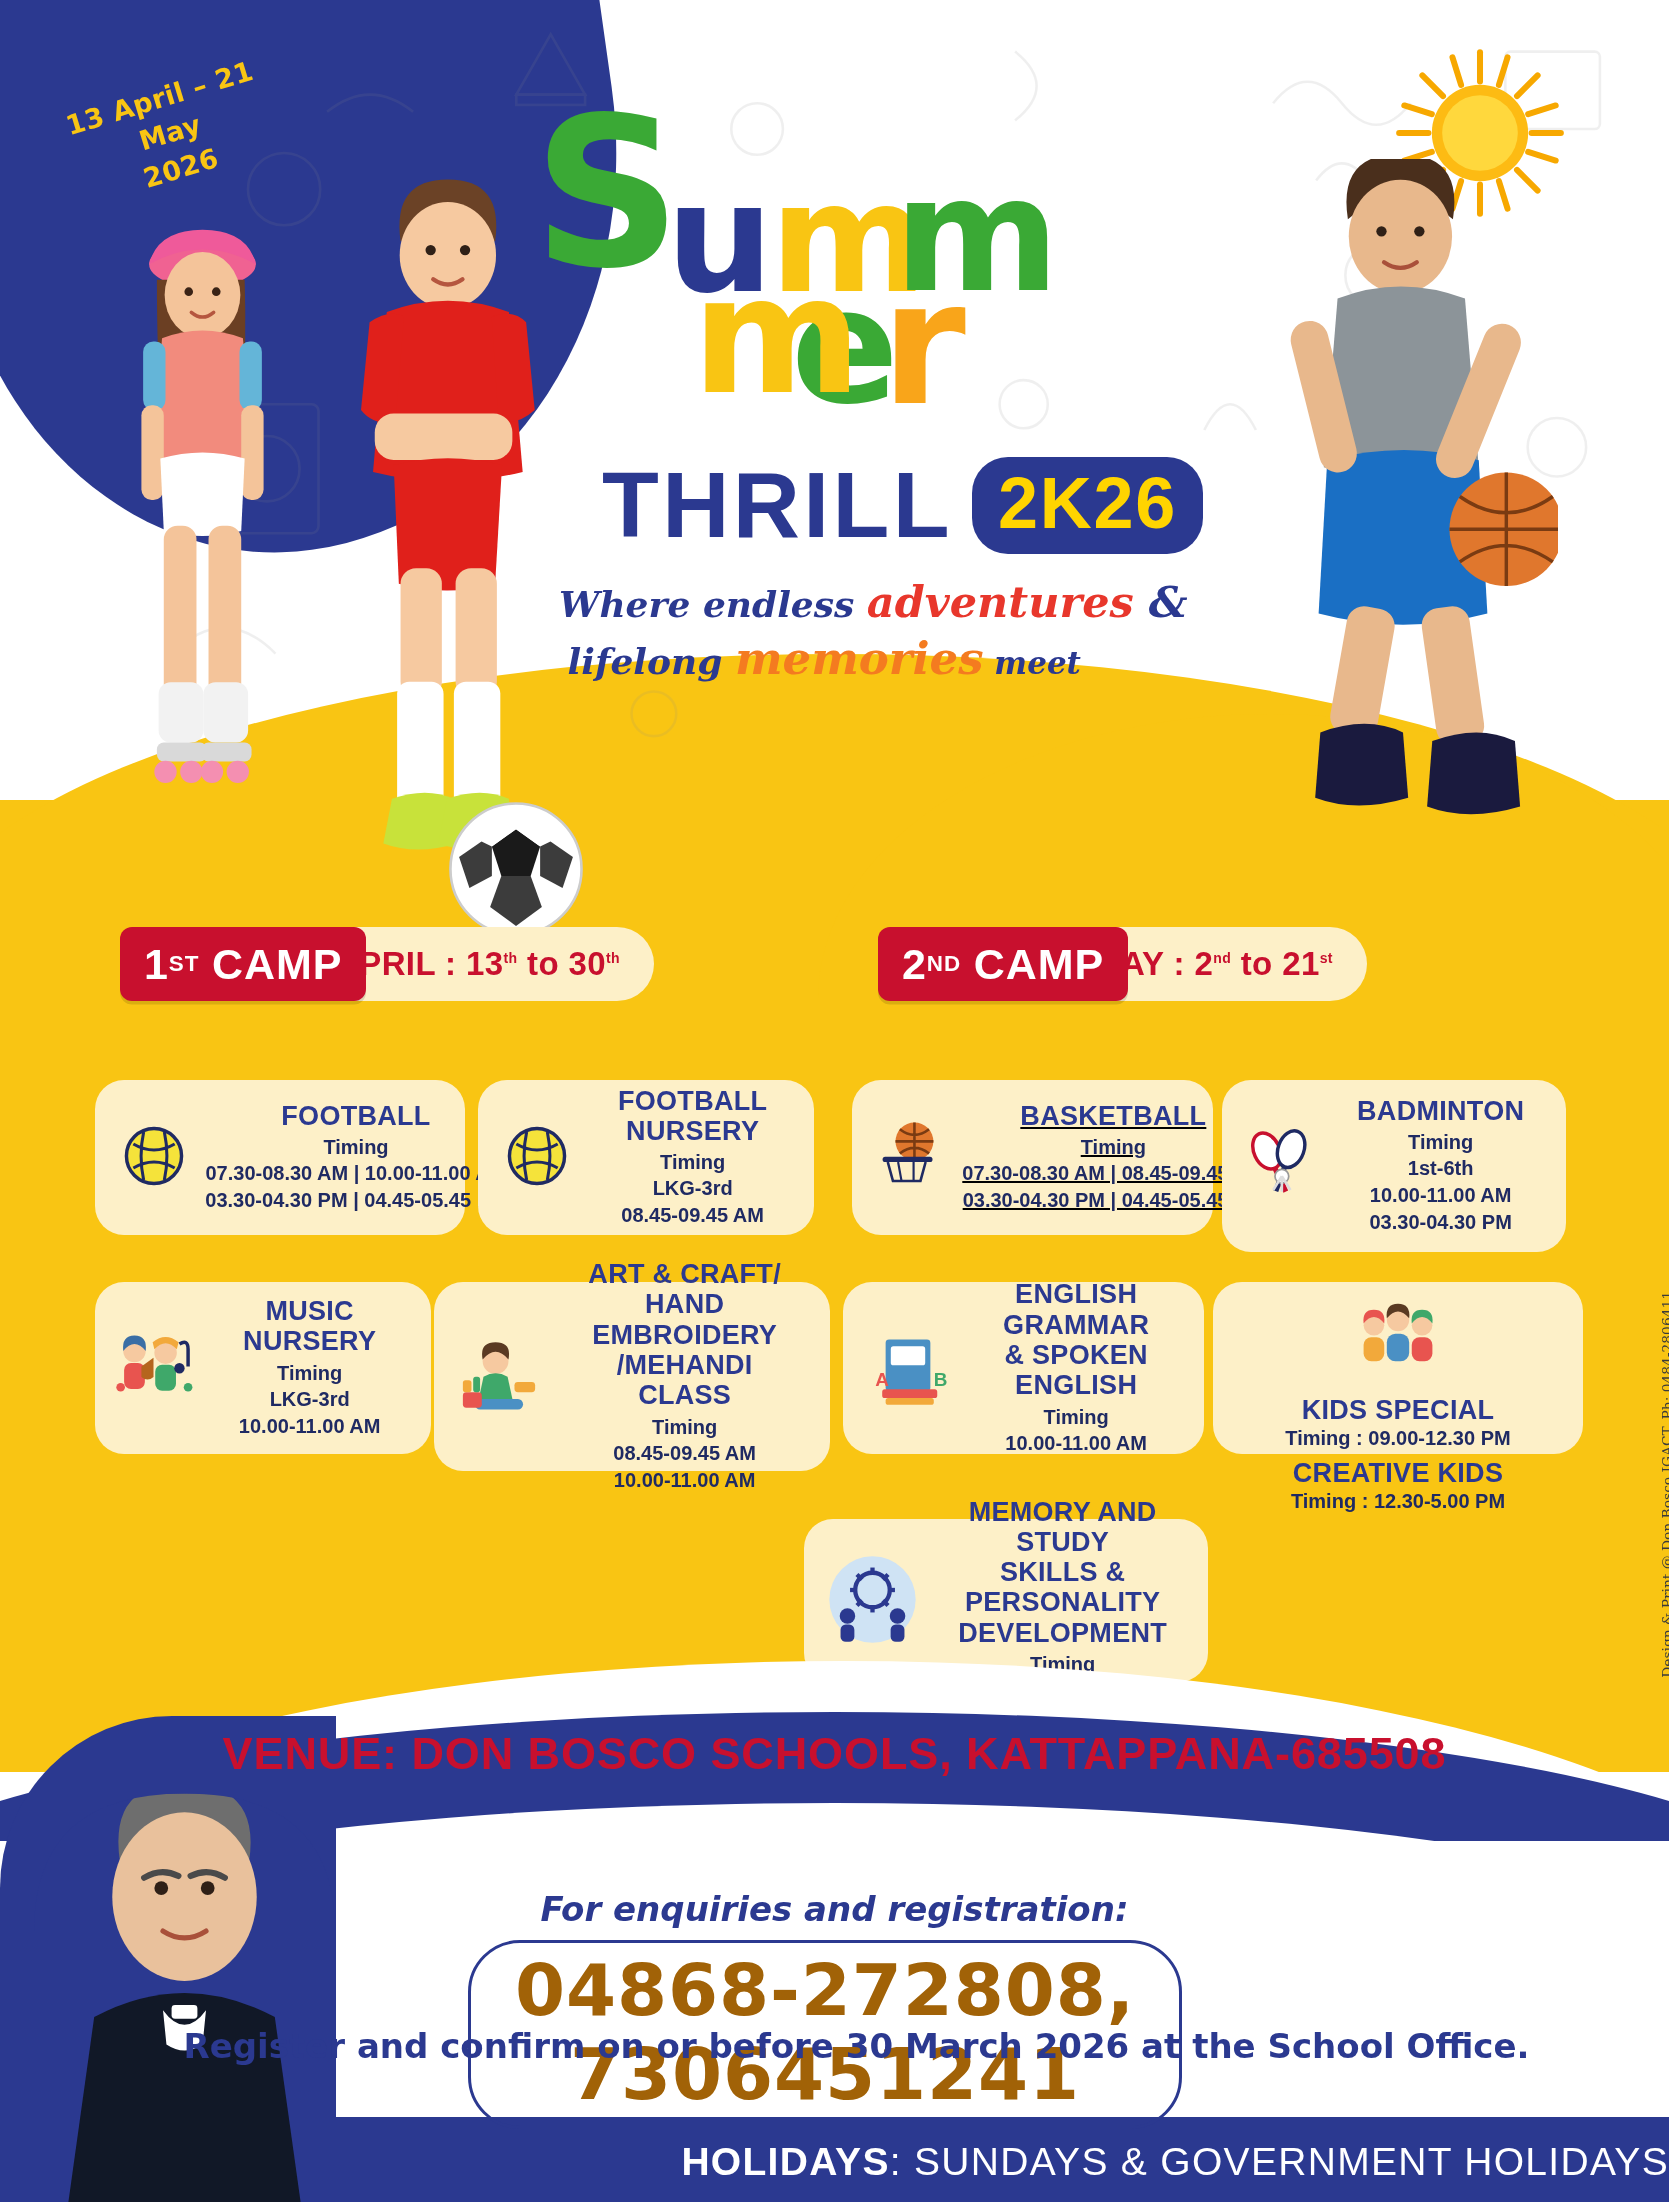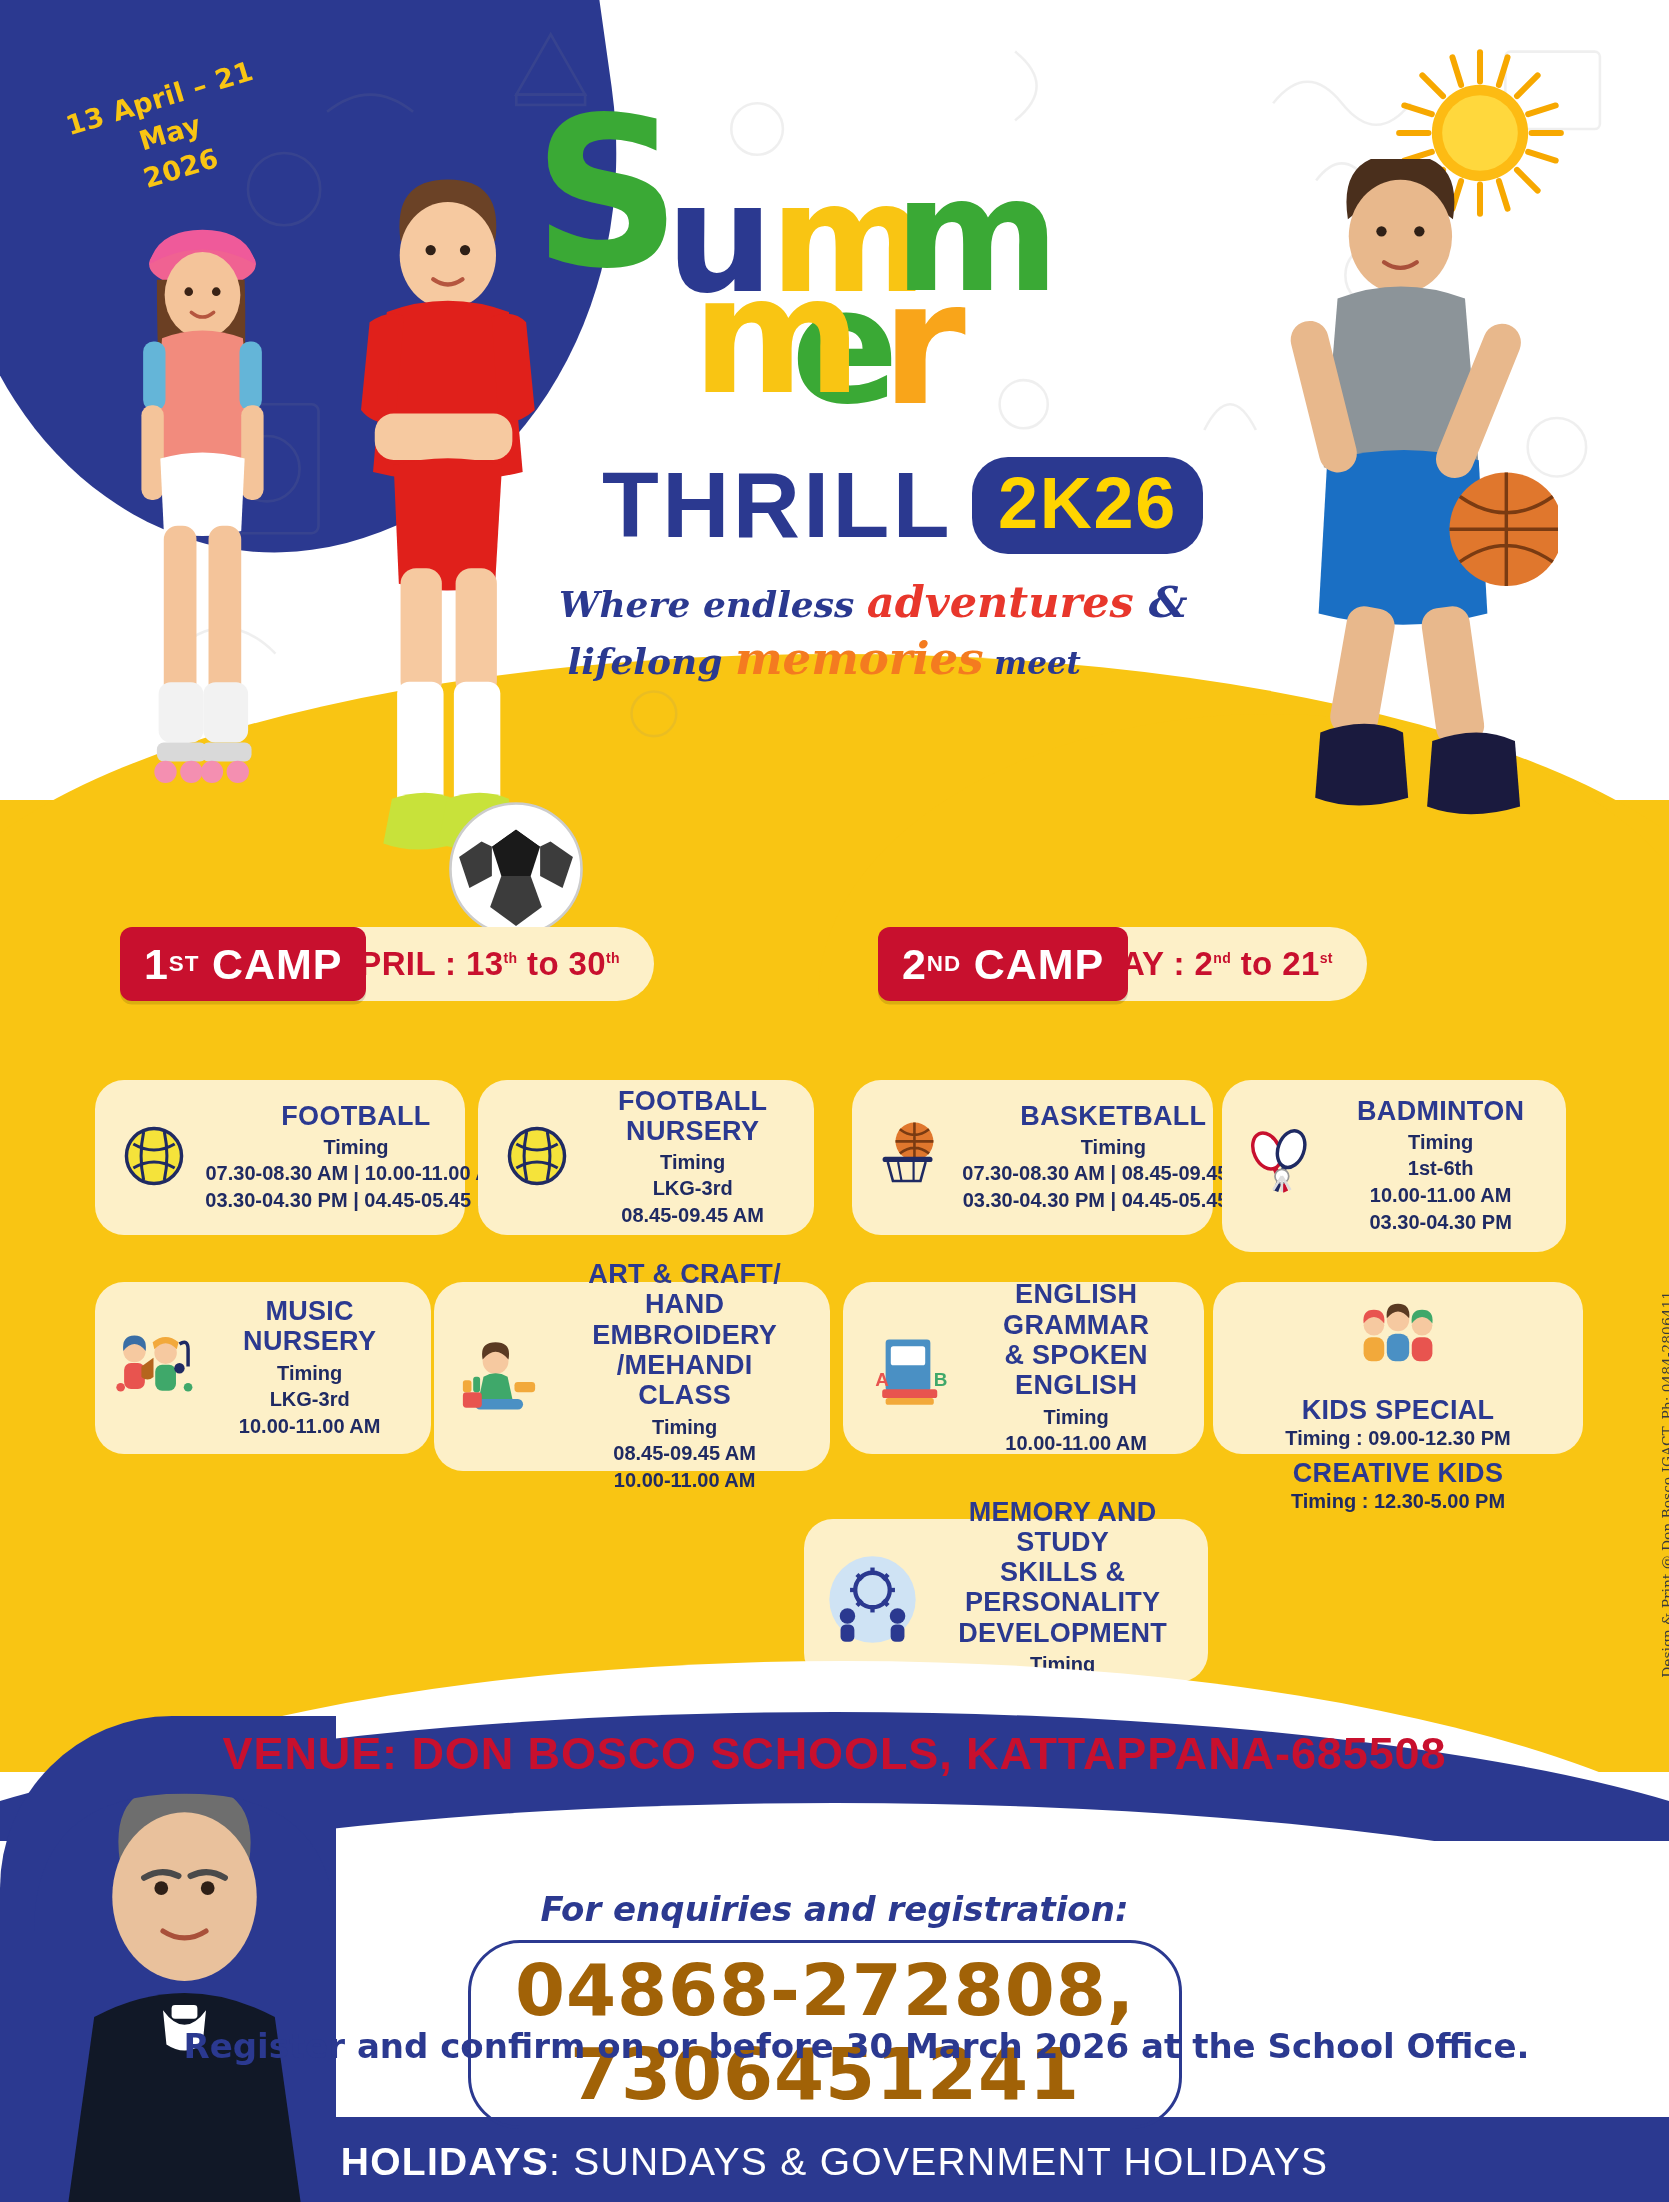--- a/index.html
+++ b/index.html
@@ -558,7 +558,7 @@
     </div>
   </div>
 
-  <div class="card" style="left:852px; top:1080px; width:361px; height:155px;">
+  <div class="card" style="left:852px; top:1080px; width:361px; height:155px;text-decoration:underline;">
     <div class="card-icon">
       <svg width="74" height="74" viewBox="0 0 86 86">
         <circle cx="47" cy="26" r="22" fill="#e0772d"></circle>

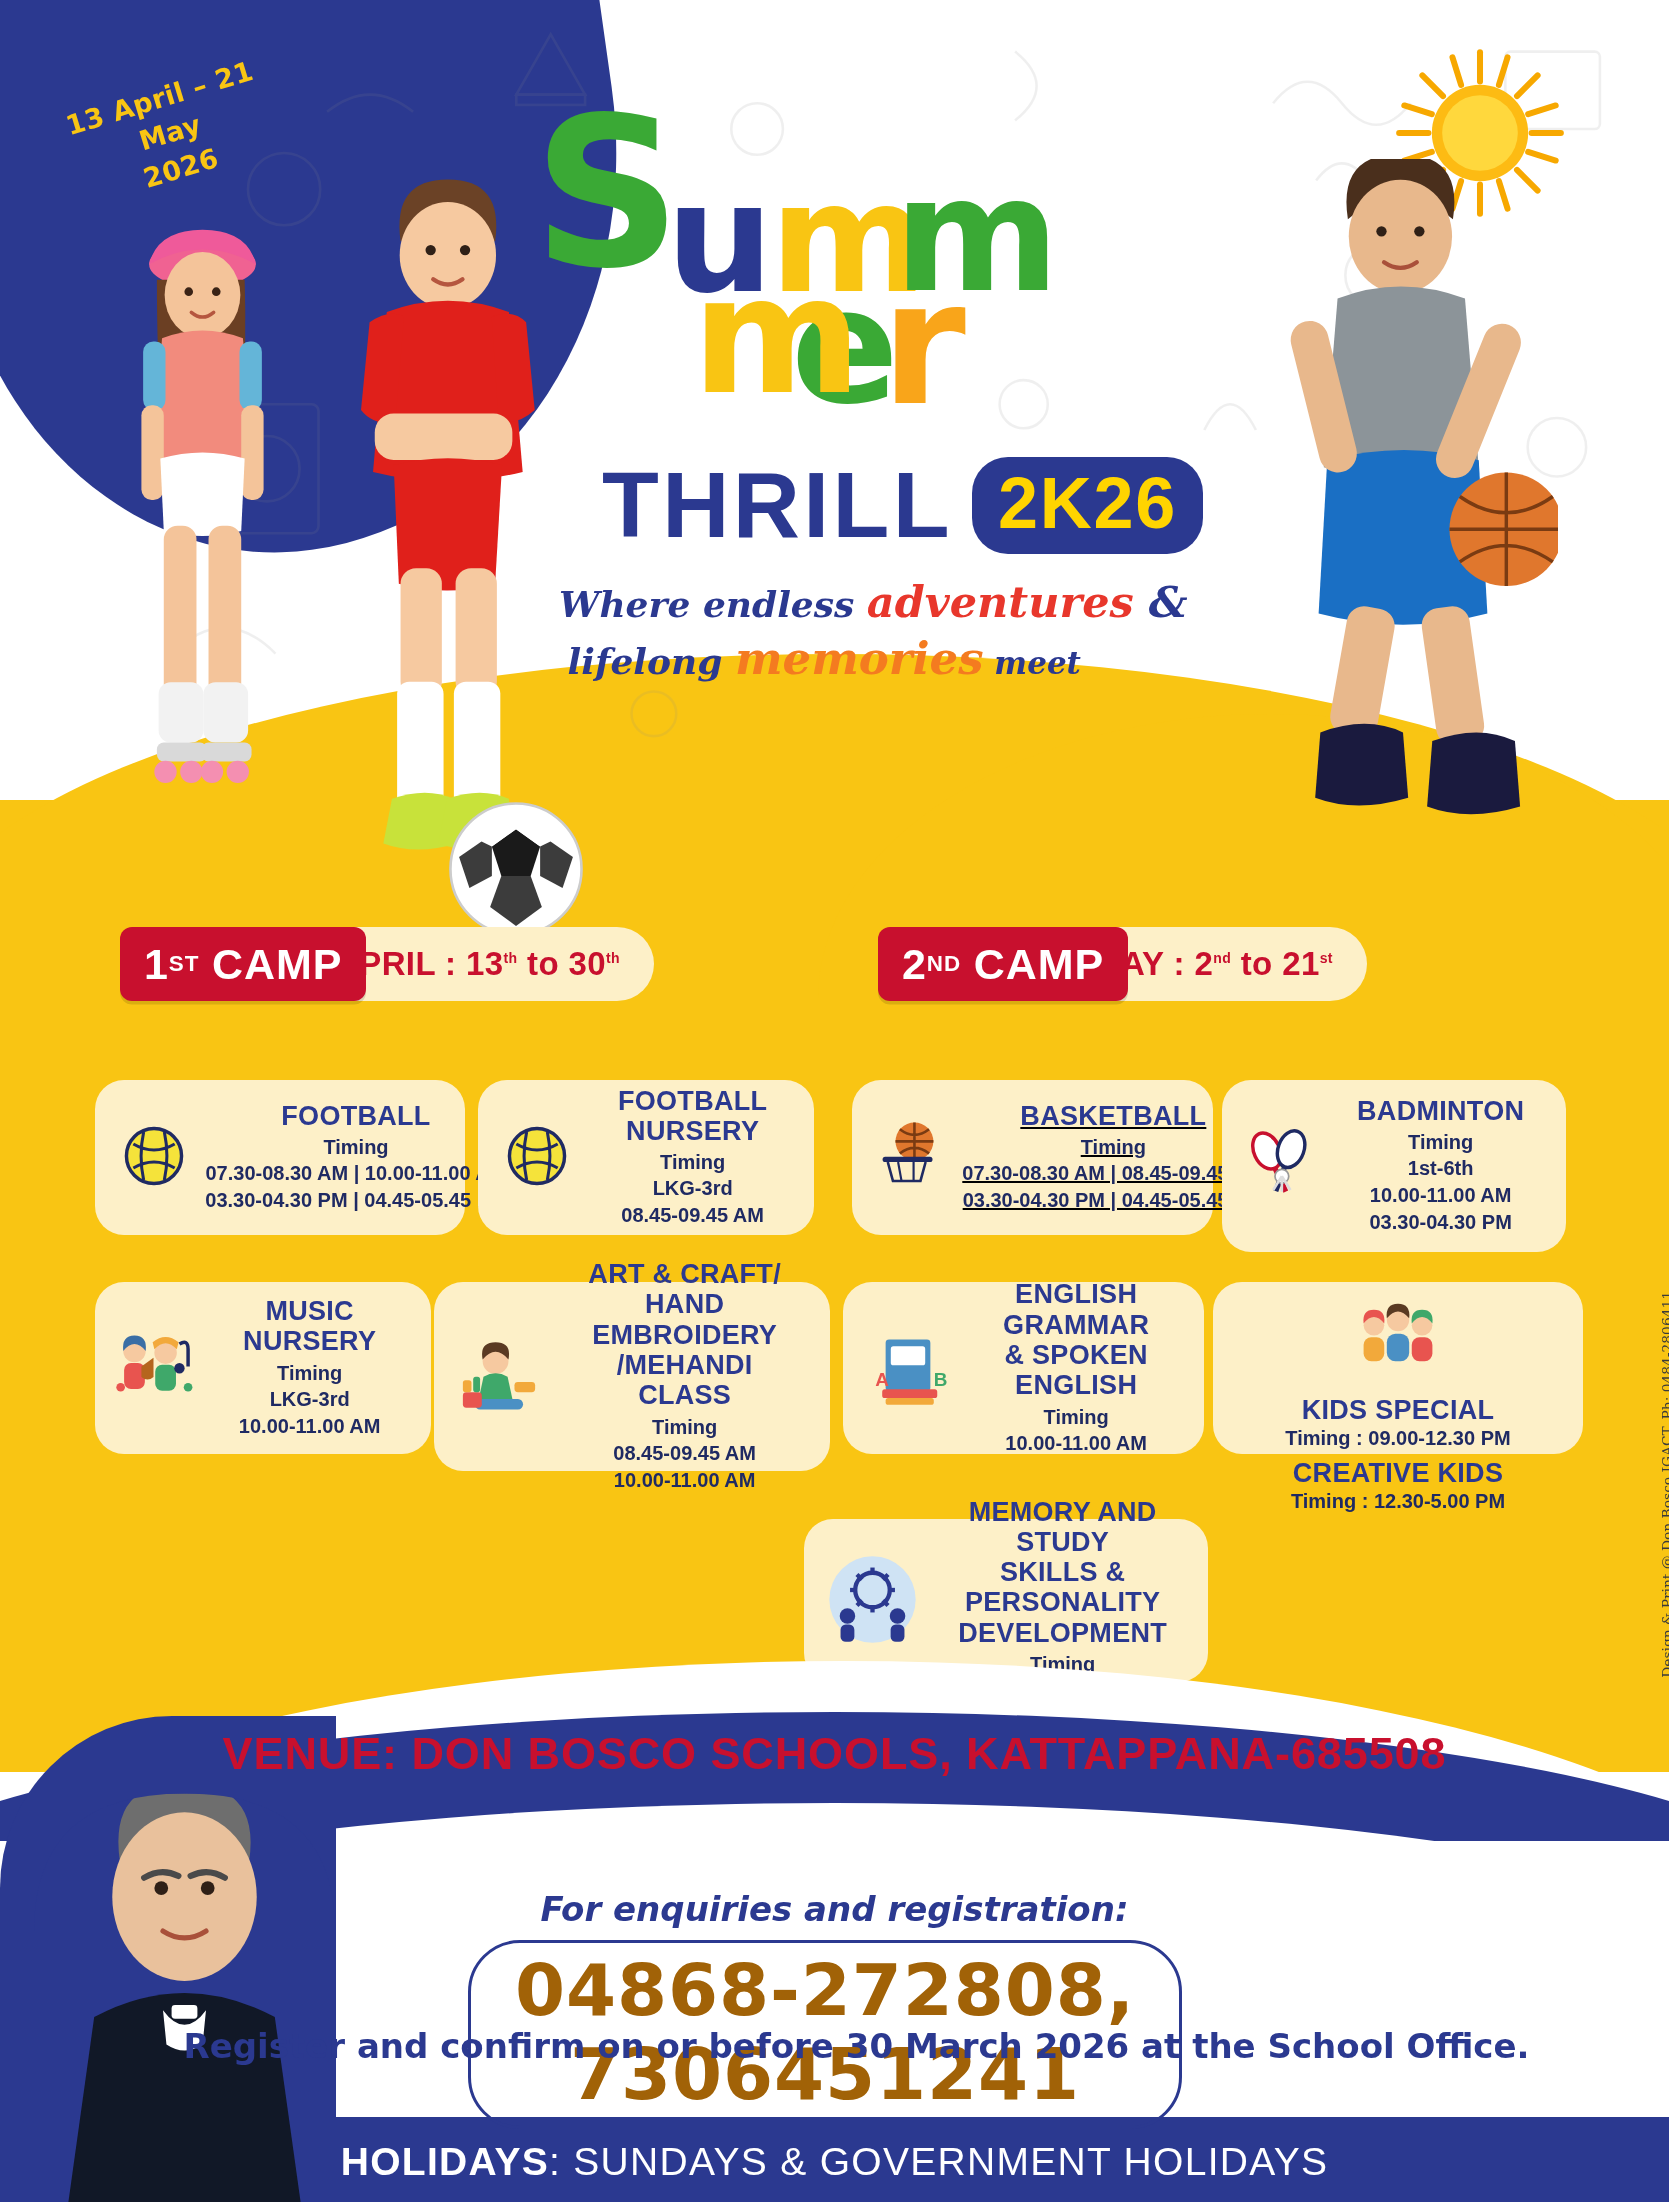--- a/index.html
+++ b/index.html
@@ -317,7 +317,7 @@
     position: absolute;
     left: 0; bottom: 19px;
     width: 1669px;
-    text-align: center;
+    text-align: right;
     color: #ffffff;
     font-family: "Liberation Sans", sans-serif;
     font-size: 39px;

